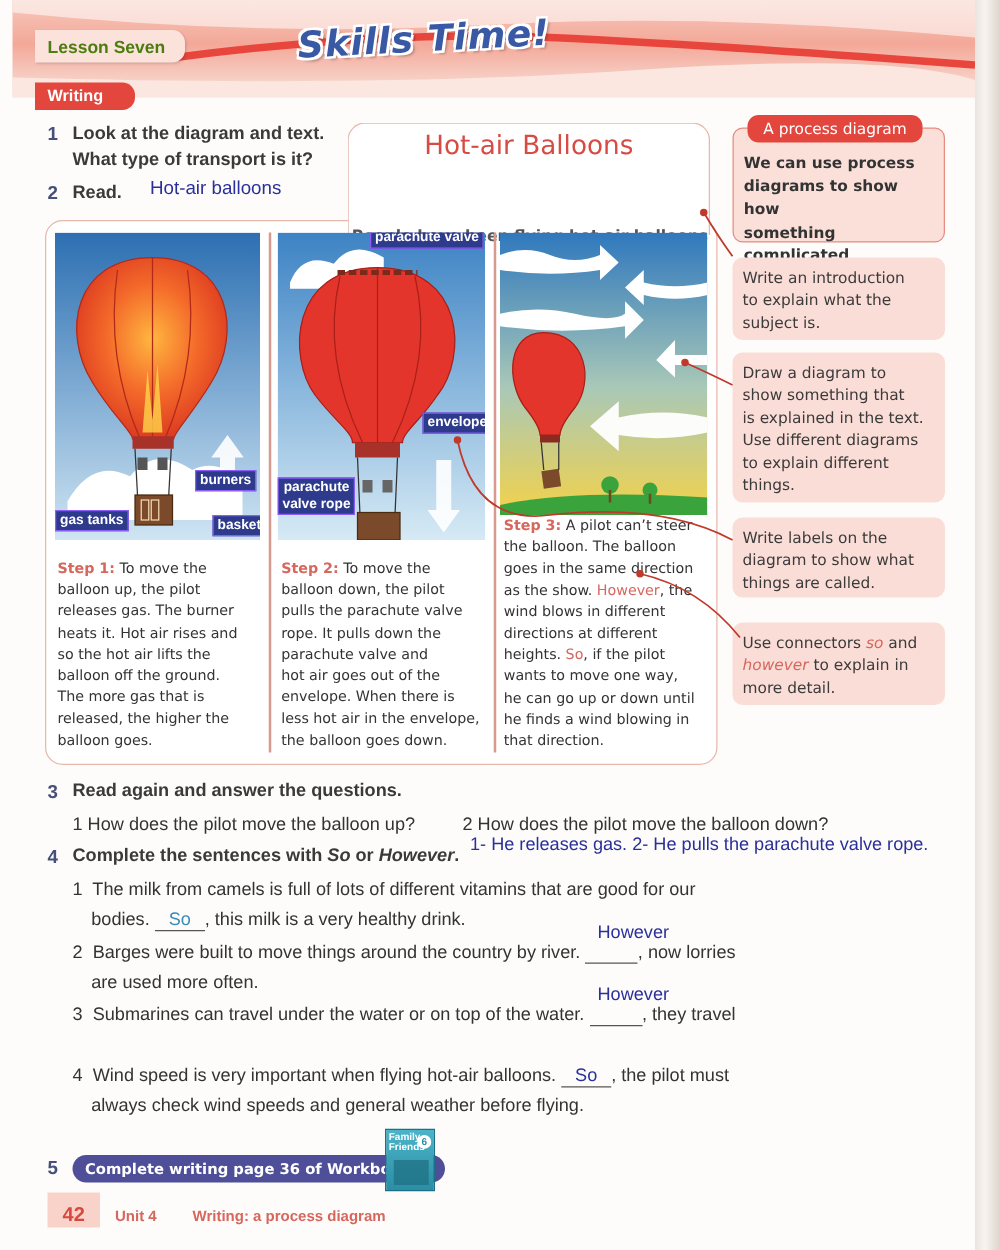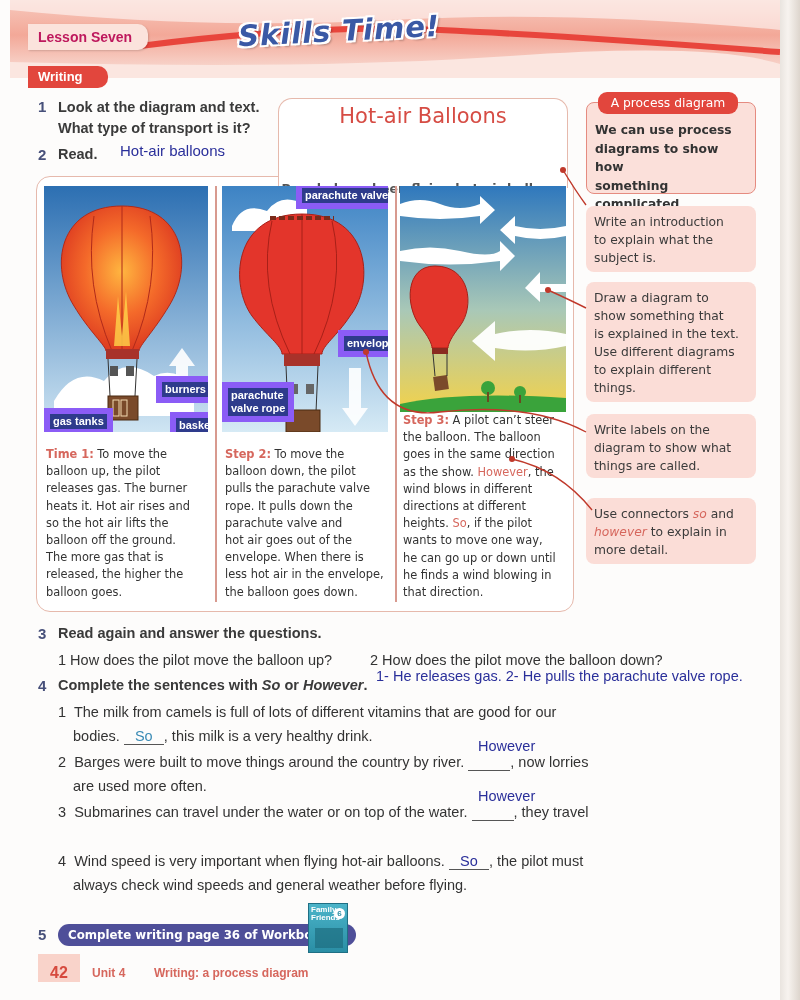--- a/index.html
+++ b/index.html
@@ -10,7 +10,7 @@
   
   .header-band { left: 10px; top: 0; width: 770px; height: 78px; background: linear-gradient(180deg, #f7c9bd 0%, #f3a898 45%, #f9e3dc 100%); overflow: hidden; }
   .header-wave { position:absolute; left:0; top:0; }
-  .lesson-pill { left: 28px; top: 24px; width: 120px; height: 26px; background: #fbe3dc; border-radius: 0 10px 10px 0; color: #be185d; font-weight: bold; font-size: 14px; line-height: 26px; padding-left: 10px; font-family: "Liberation Sans", sans-serif; box-shadow: 1px 1px 2px rgba(0,0,0,0.15); }
+  .lesson-pill { left: 28px; top: 24px; width: 120px; height: 26px; background: #fbe3dc; border-radius: 0 10px 10px 0; color: #4d7c0f; font-weight: bold; font-size: 14px; line-height: 26px; padding-left: 10px; font-family: "Liberation Sans", sans-serif; box-shadow: 1px 1px 2px rgba(0,0,0,0.15); }
   .skills-title { left: 238px; top: 14px; font-family: "DejaVu Sans", sans-serif; font-weight: bold; font-size: 29px; color: #3a59a5; letter-spacing: 1px; transform: rotate(-3deg); text-shadow: 2px 2px 0 #fff, -2px -2px 0 #fff, 2px -2px 0 #fff, -2px 2px 0 #fff, 3px 3px 2px rgba(0,0,0,0.25); font-style: italic; }
   .writing-tab { left: 28px; top: 66px; width: 80px; height: 22px; background: #e2463d; border-radius: 0 10px 10px 0; color: #fff; font-weight: bold; font-size: 13px; line-height: 22px; padding-left: 10px; font-family: "Liberation Sans", sans-serif; }
   .page-edge { left: 780px; top: 0; width: 20px; height: 1000px; background: linear-gradient(90deg, #e9e4df, #f7f3ef 40%, #ddd5cd); }

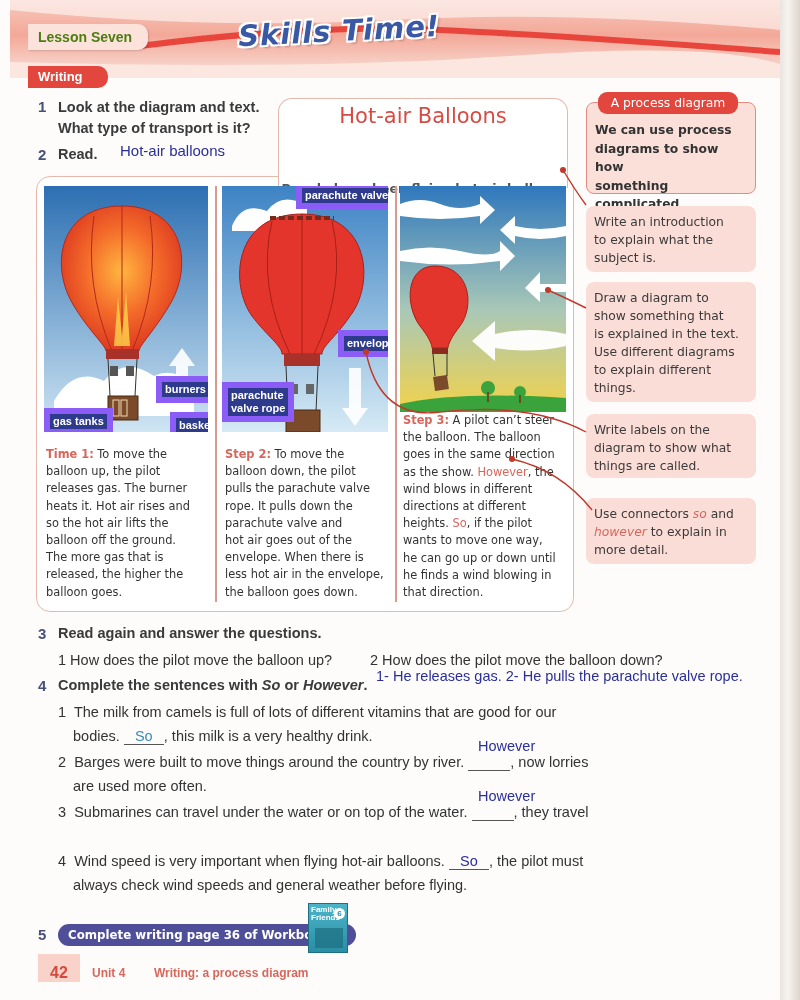--- a/index.html
+++ b/index.html
@@ -30,7 +30,7 @@
   .panel svg { width: 100%; height: 100%; display:block; }
   .divider { top: 186px; width: 1.5px; height: 416px; background: #d89a8f; }
 
-  .label-box { background: #2e3b8c; color: #fff; font-family: "Liberation Sans", sans-serif; font-weight: bold; font-size: 11px; padding: 1px 3px; line-height: 13px; position: absolute; white-space: nowrap; border: 6px solid #8b5cf6; }
+  .label-box { background: #2e3b8c; color: #fff; font-family: "Liberation Sans", sans-serif; font-weight: bold; font-size: 11px; padding: 1px 3px; line-height: 13px; position: absolute; white-space: nowrap; border: 1px solid #8b5cf6; text-align: center; }
 
   .step-text { font-family: "DejaVu Sans", sans-serif; font-size: 11.4px; line-height: 17.2px; color: #333; }
   .step-head { color: #d6675d; font-weight: bold; }

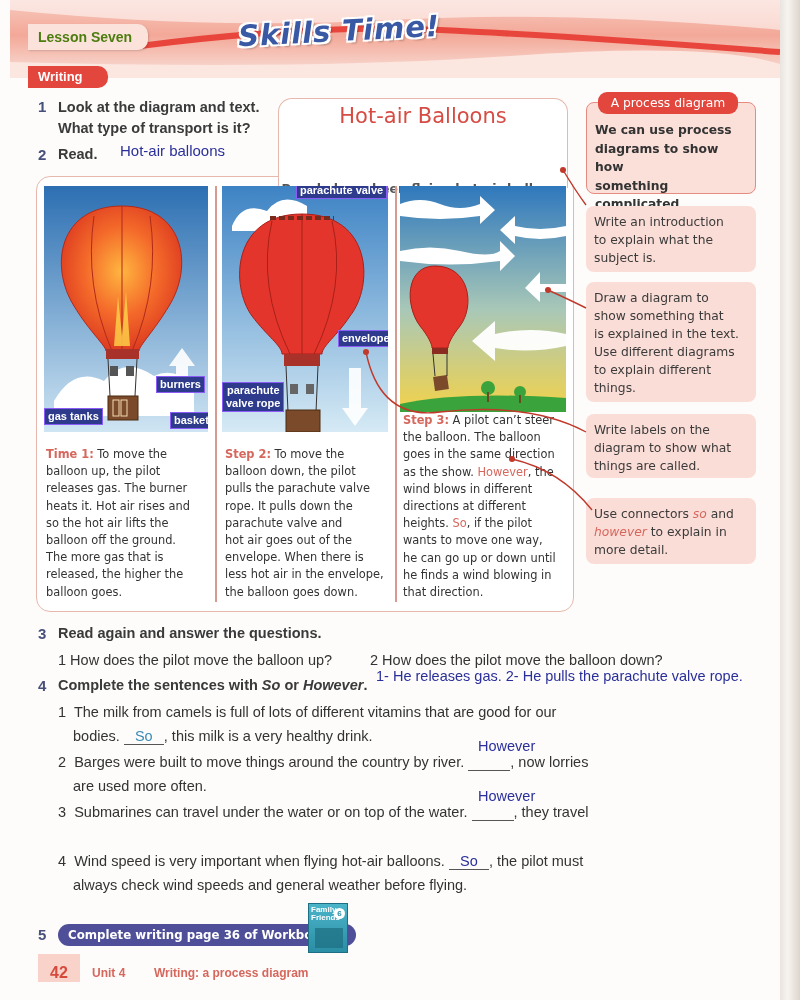--- a/index.html
+++ b/index.html
@@ -182,7 +182,7 @@
 <div class="abs divider" style="left:395px;"></div>
 
 <div class="abs step-text" style="left:46px; top:446px; width:166px;">
-  <div><span class="step-head">Time 1:</span> <span>To move the</span></div>
+  <div><span class="step-head">Step 1:</span> <span>To move the</span></div>
   <div>balloon up, the pilot</div>
   <div>releases gas. The burner</div>
   <div>heats it. Hot air rises and</div>

